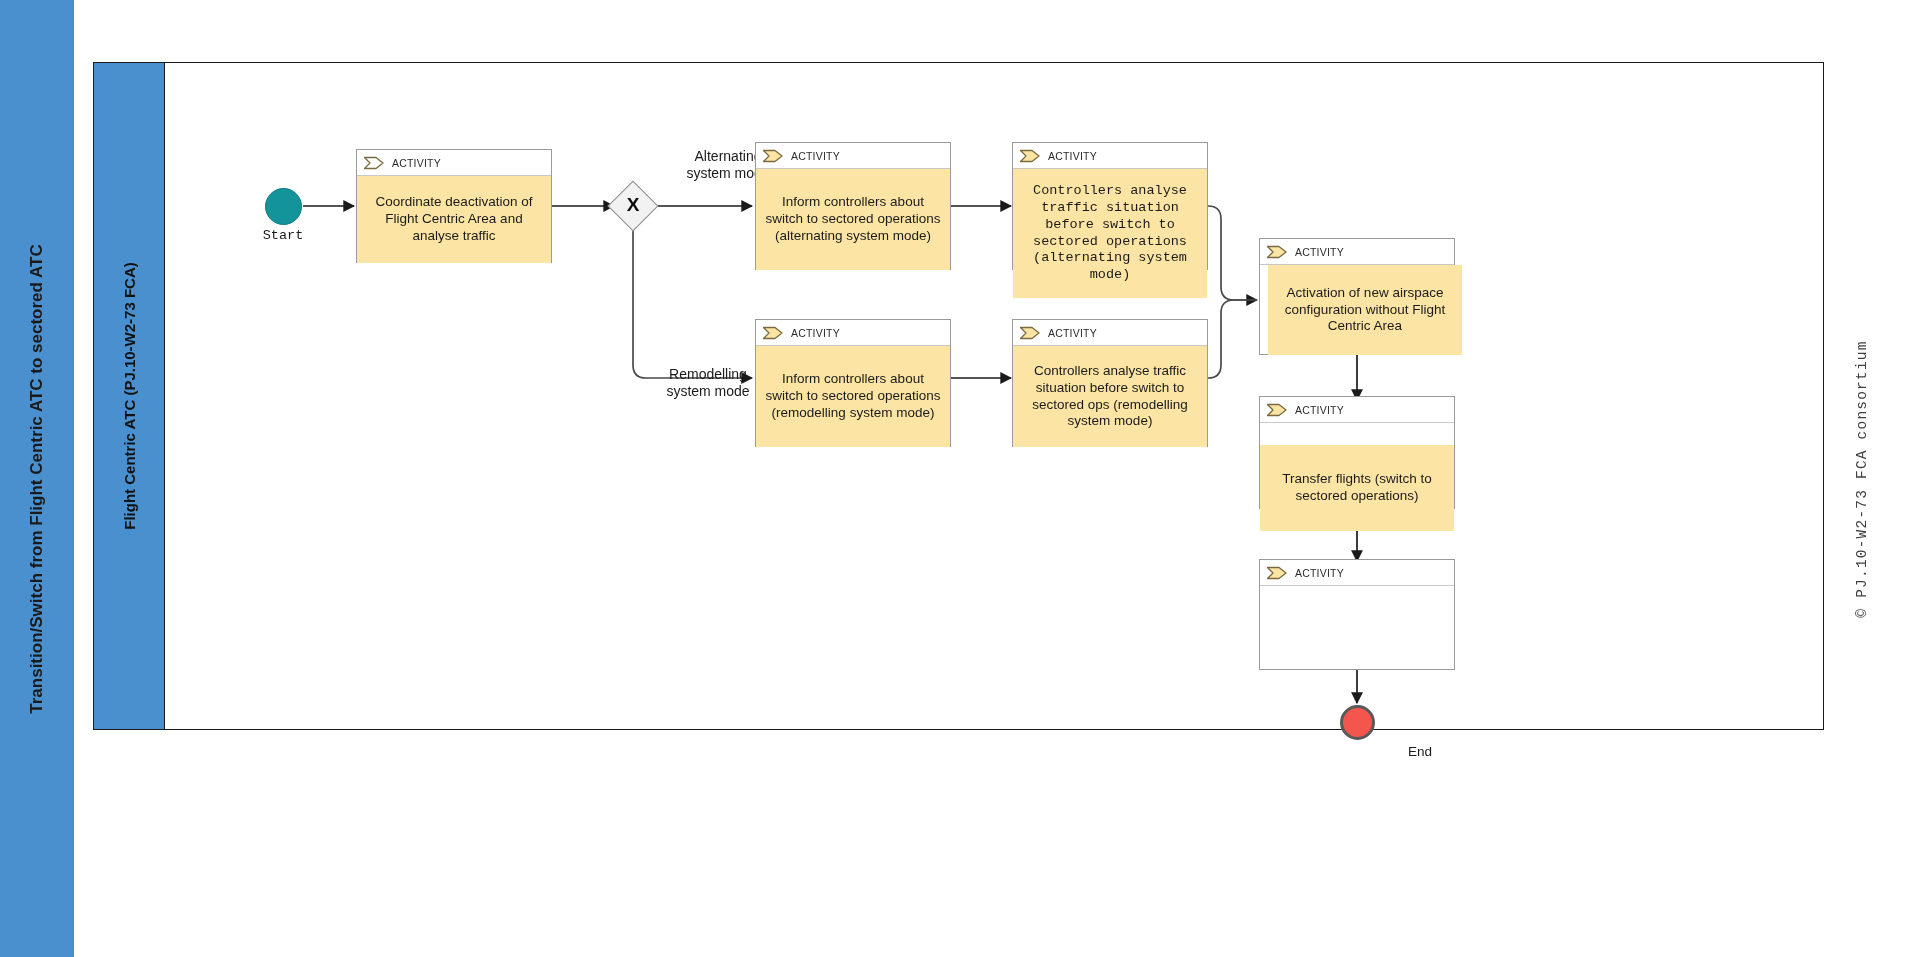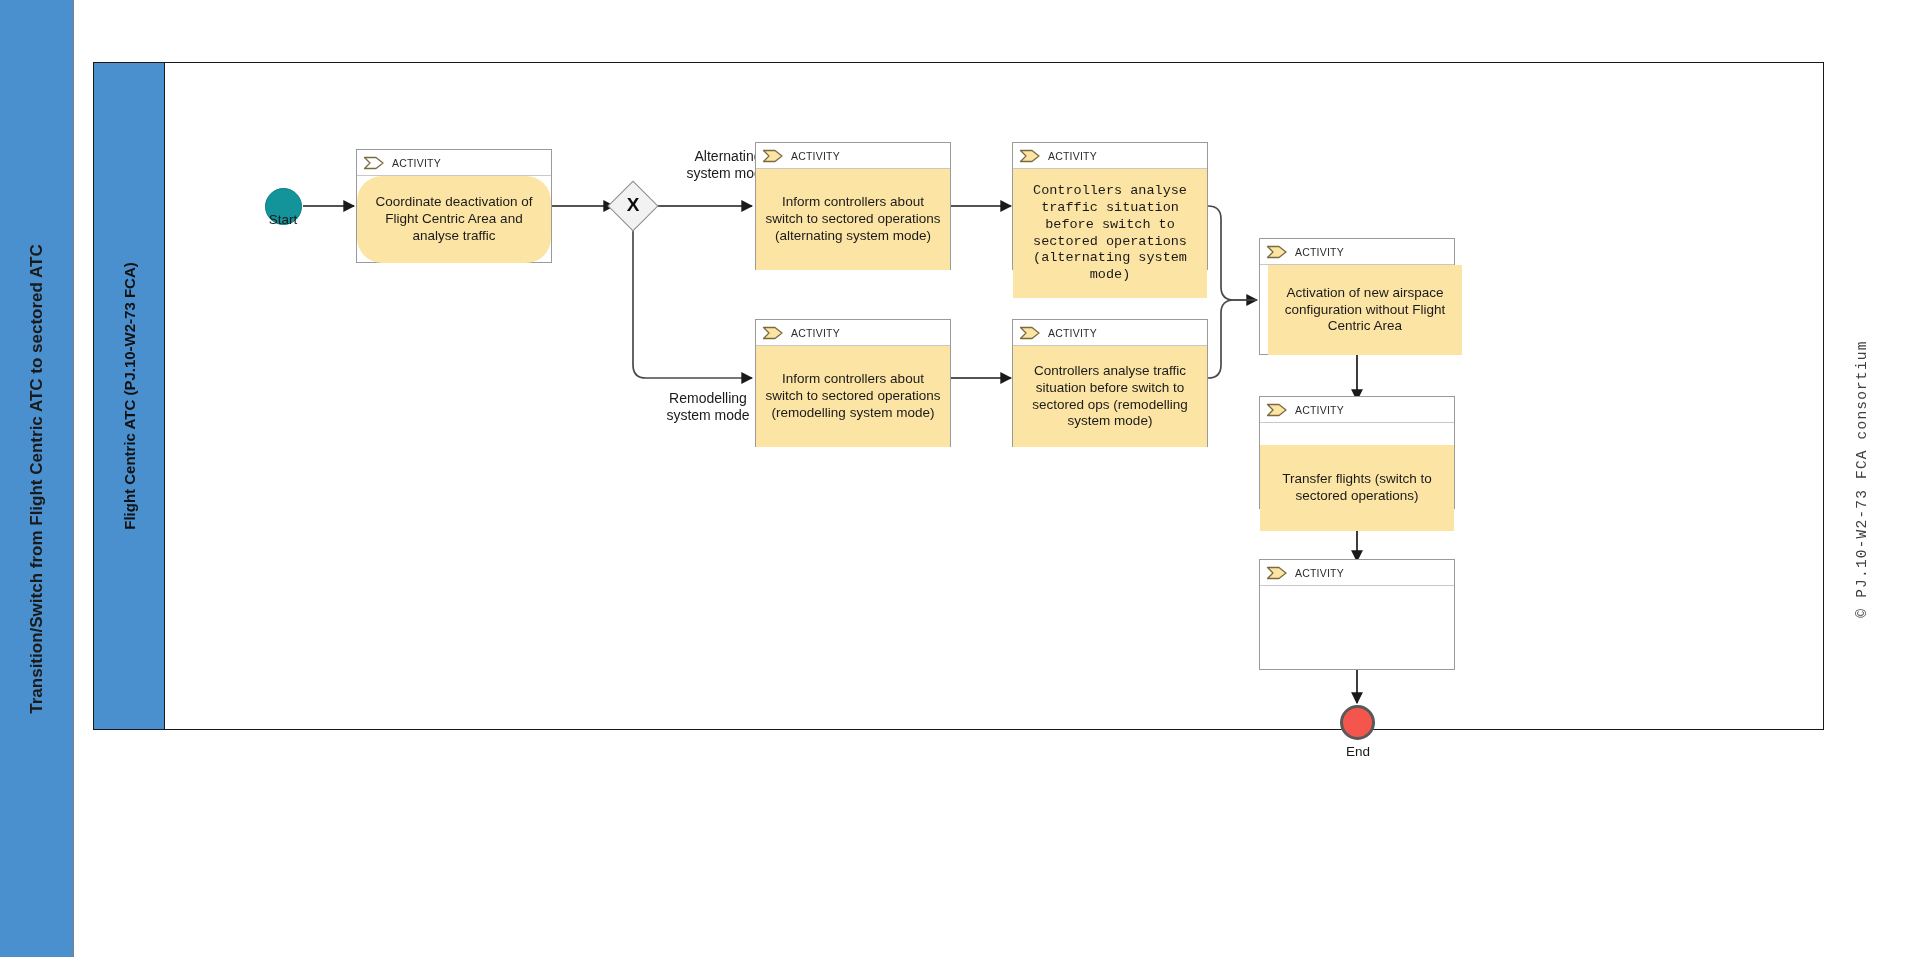--- a/index.html
+++ b/index.html
@@ -248,7 +248,7 @@
       </svg>
       <span class="act-label">ACTIVITY</span>
     </div>
-    <div class="act-body" style="height:87px;border-radius:25px;">Coordinate deactivation of Flight Centric Area and analyse traffic</div>
+    <div class="act-body" style="height:87px;">Coordinate deactivation of Flight Centric Area and analyse traffic</div>
   </div>
 
   <div class="gateway" style="left:615px; top:188px;"></div>

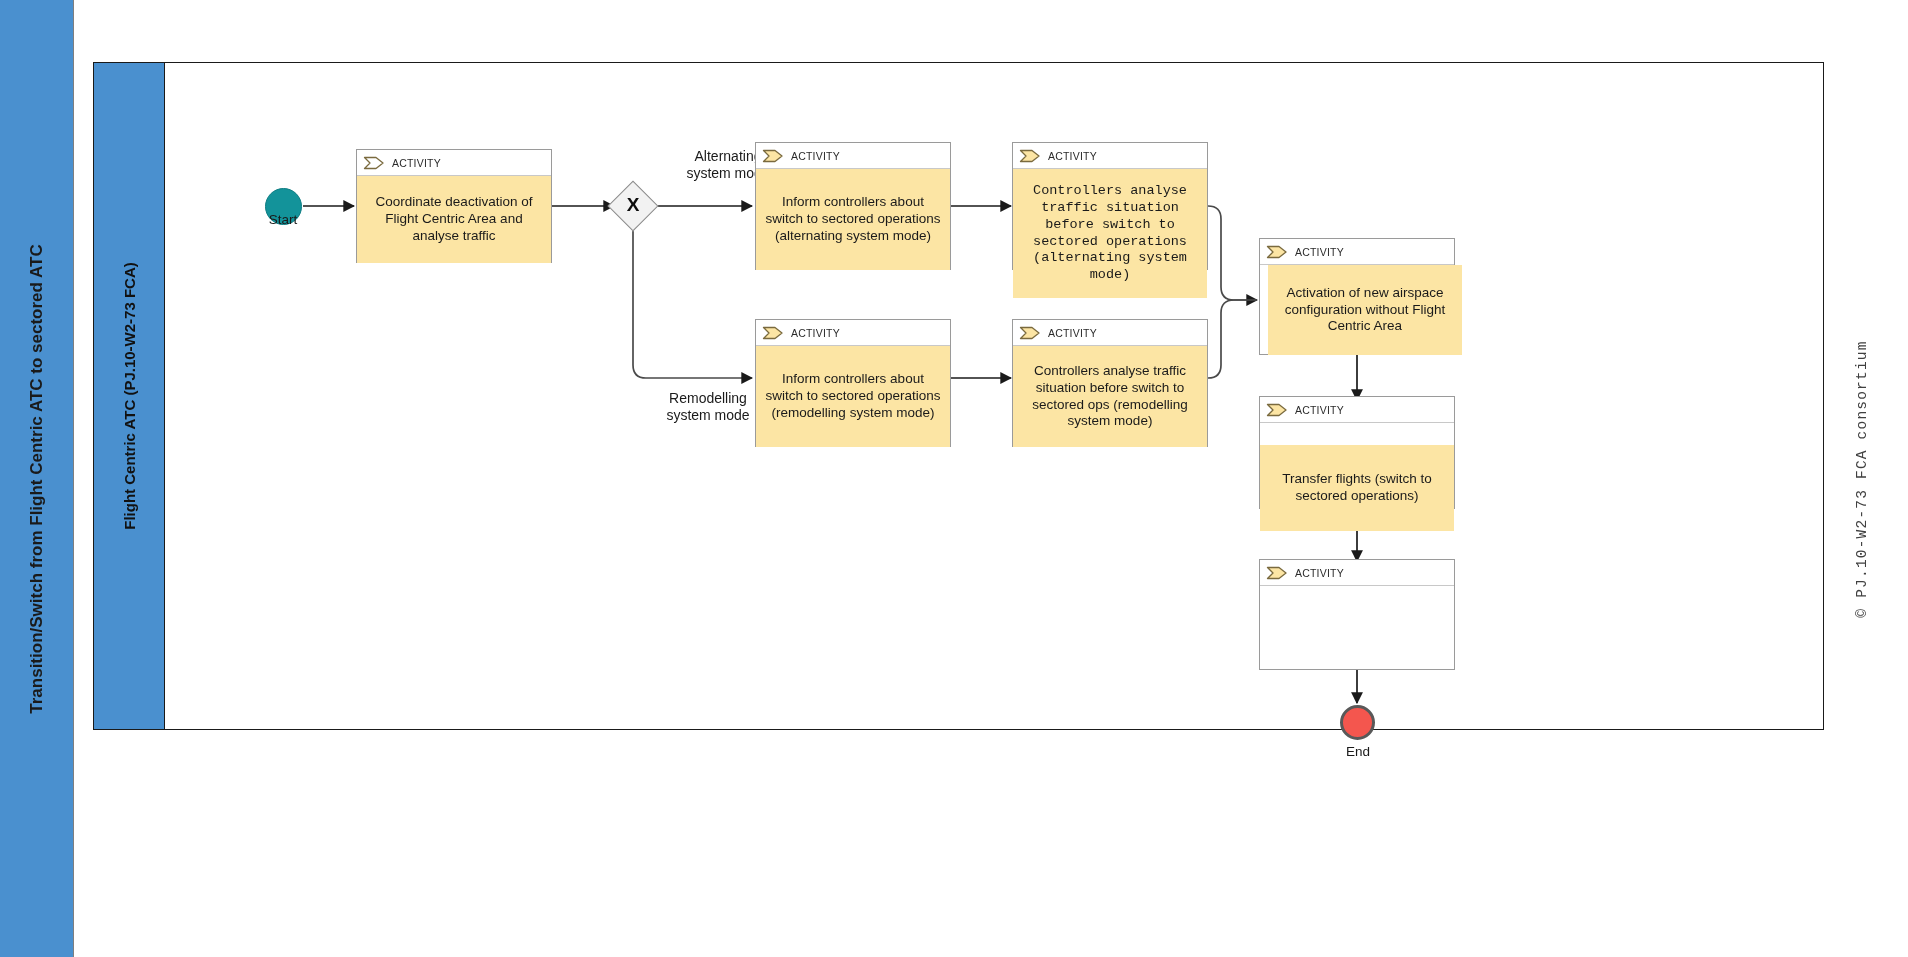--- a/index.html
+++ b/index.html
@@ -239,7 +239,7 @@
   </svg>
 
   <div class="event event-start" style="left:265px; top:188px; width:37px; height:37px;"></div>
-  <div class="event-caption" style="left:243px; top:212px; width:80px;">Start</div>
+  <div class="event-caption" style="left:243px; top:228px; width:80px;font-family:Liberation Mono, monospace;">Start</div>
 
   <div class="activity" style="left:356px; top:149px; width:196px; height:114px;">
     <div class="act-head">

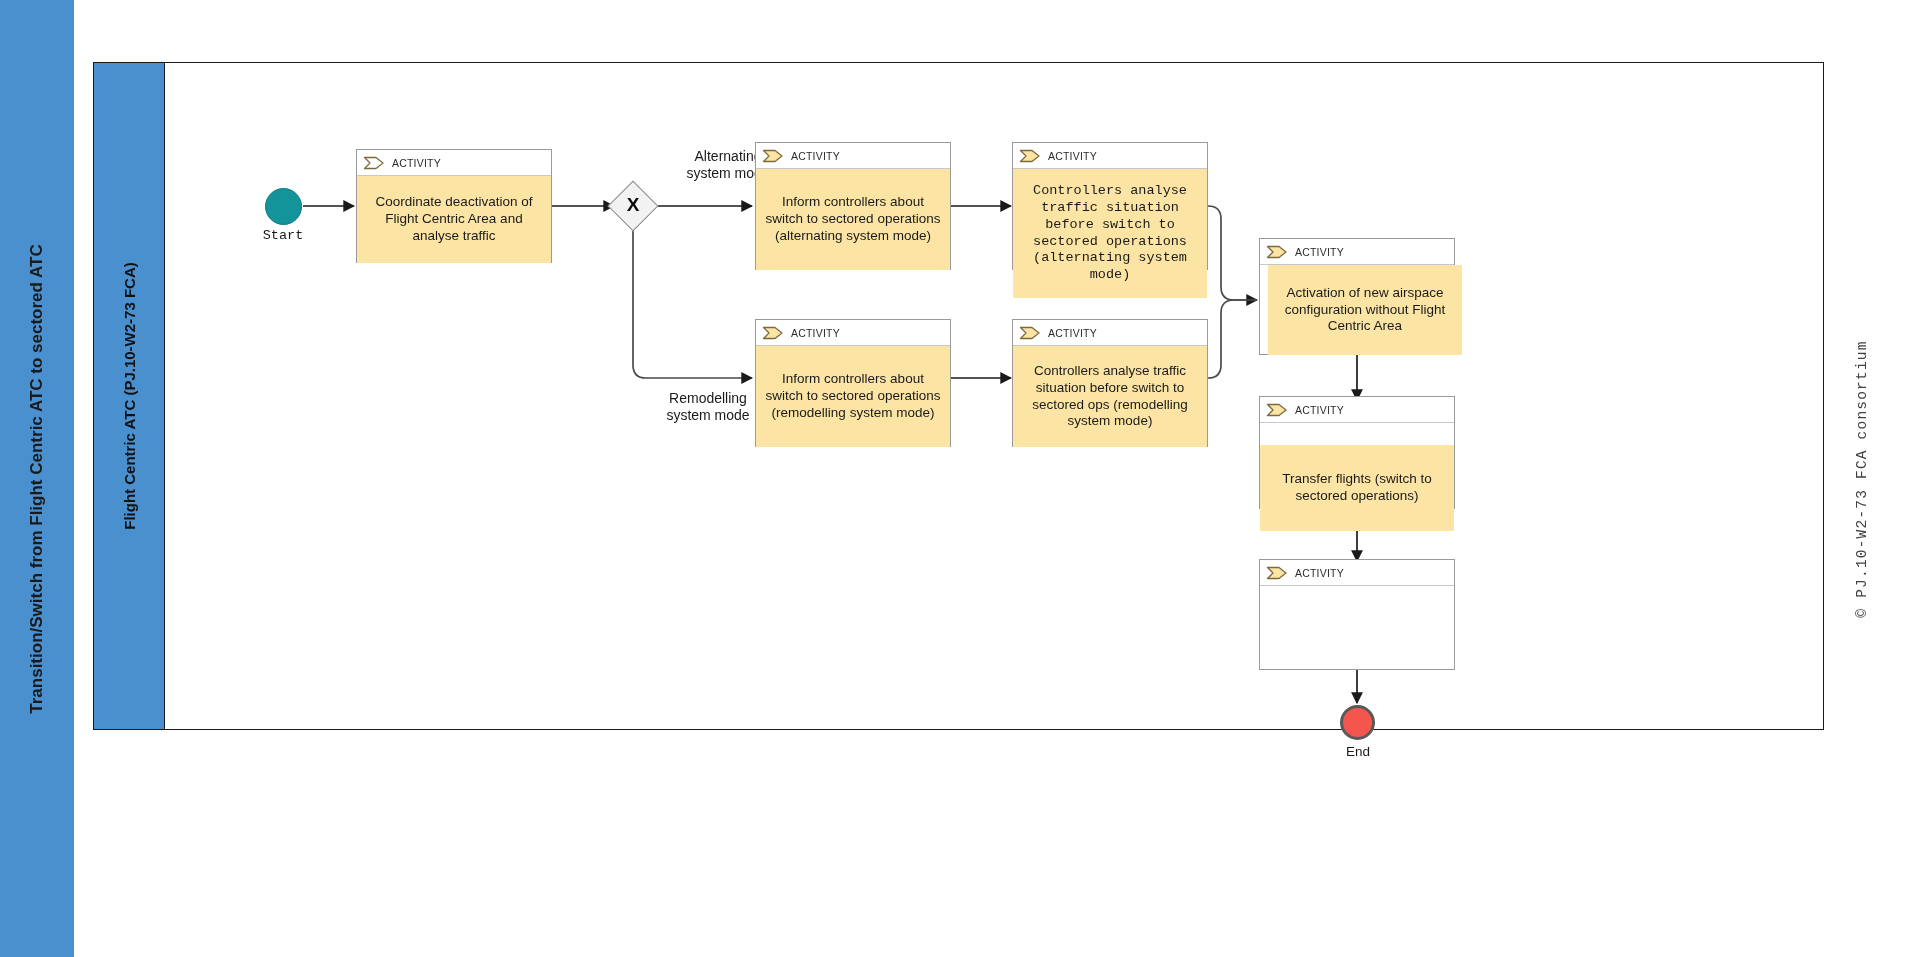--- a/index.html
+++ b/index.html
@@ -256,7 +256,7 @@
 
   <div class="edge-label" style="left:648px; top:148px; width:160px;">Alternating
 system mode</div>
-  <div class="edge-label" style="left:628px; top:390px; width:160px;">Remodelling
+  <div class="edge-label" style="left:628px; top:366px; width:160px;">Remodelling
 system mode</div>
 
   <div class="activity" style="left:755px; top:142px; width:196px; height:128px;">

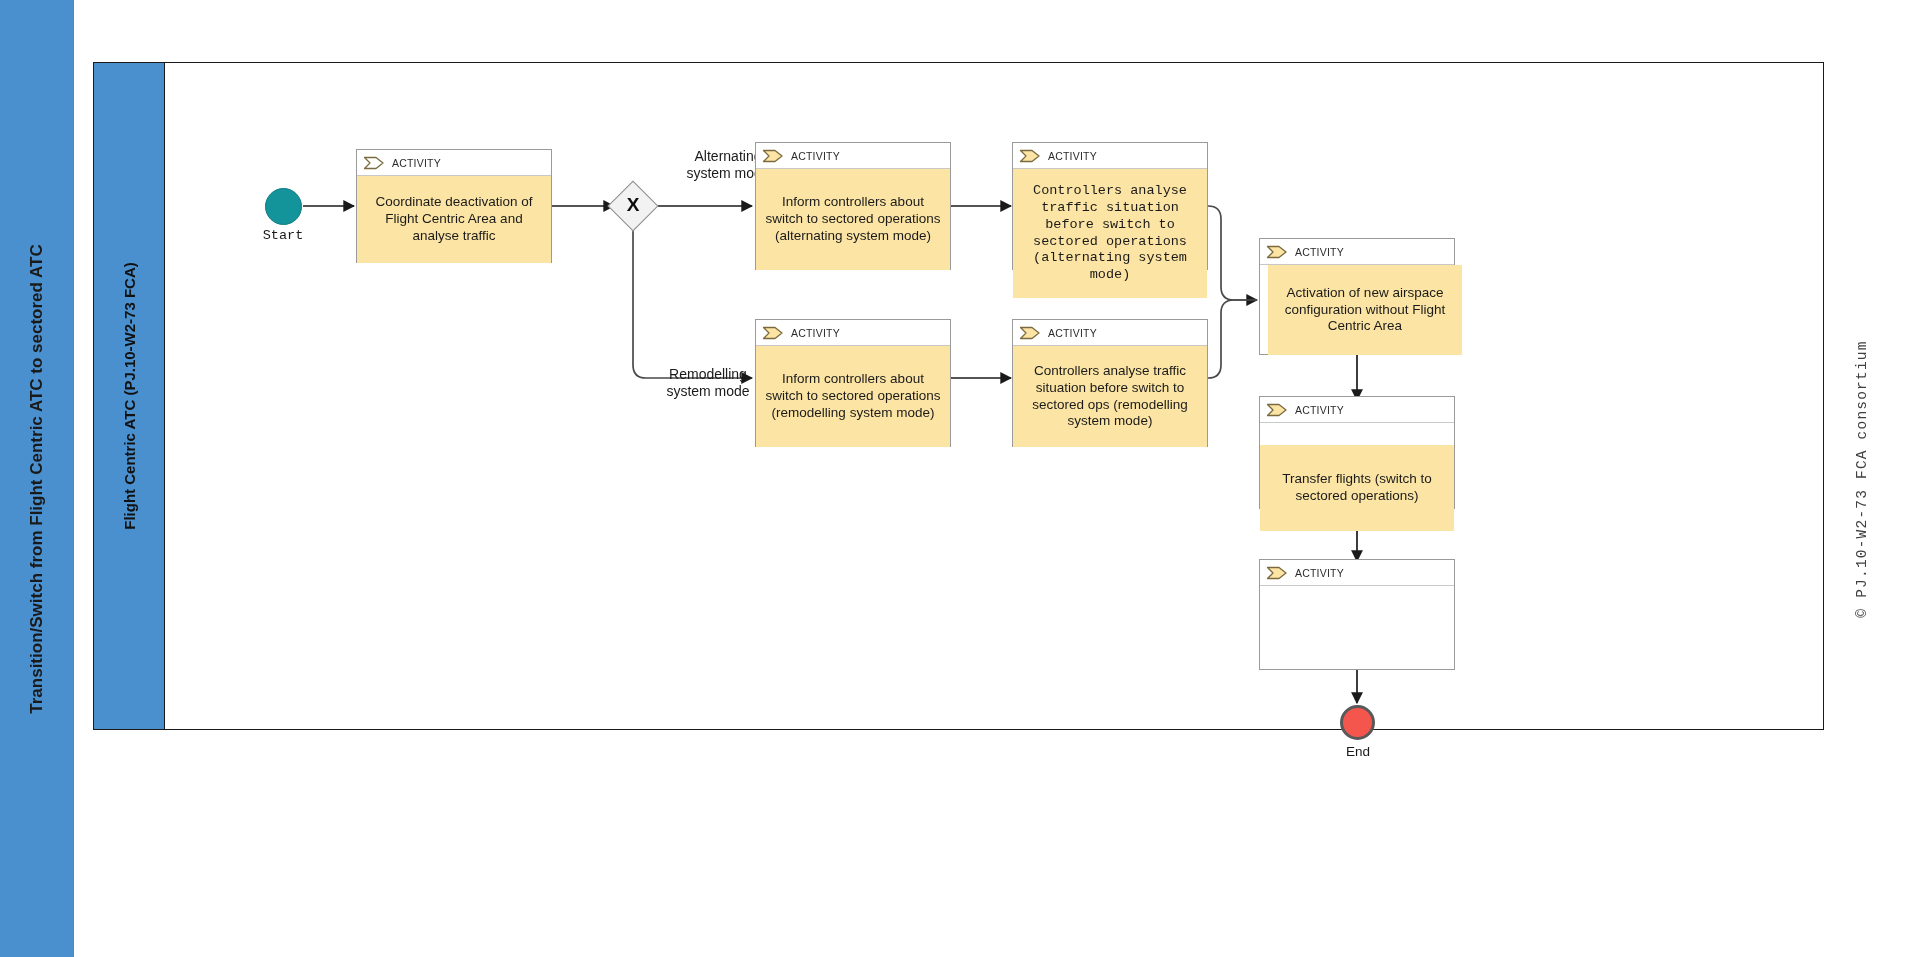--- a/index.html
+++ b/index.html
@@ -329,7 +329,7 @@
   </div>
 
   <div class="event event-end" style="left:1340px; top:705px; width:35px; height:35px;"></div>
-  <div class="event-caption" style="left:1318px; top:744px; width:80px;">End</div>
+  <div class="event-caption" style="left:1380px; top:744px; width:80px;">End</div>
 
   <div class="copyright-wrap">
     <div class="ctext">© PJ.10-W2-73 FCA consortium</div>

